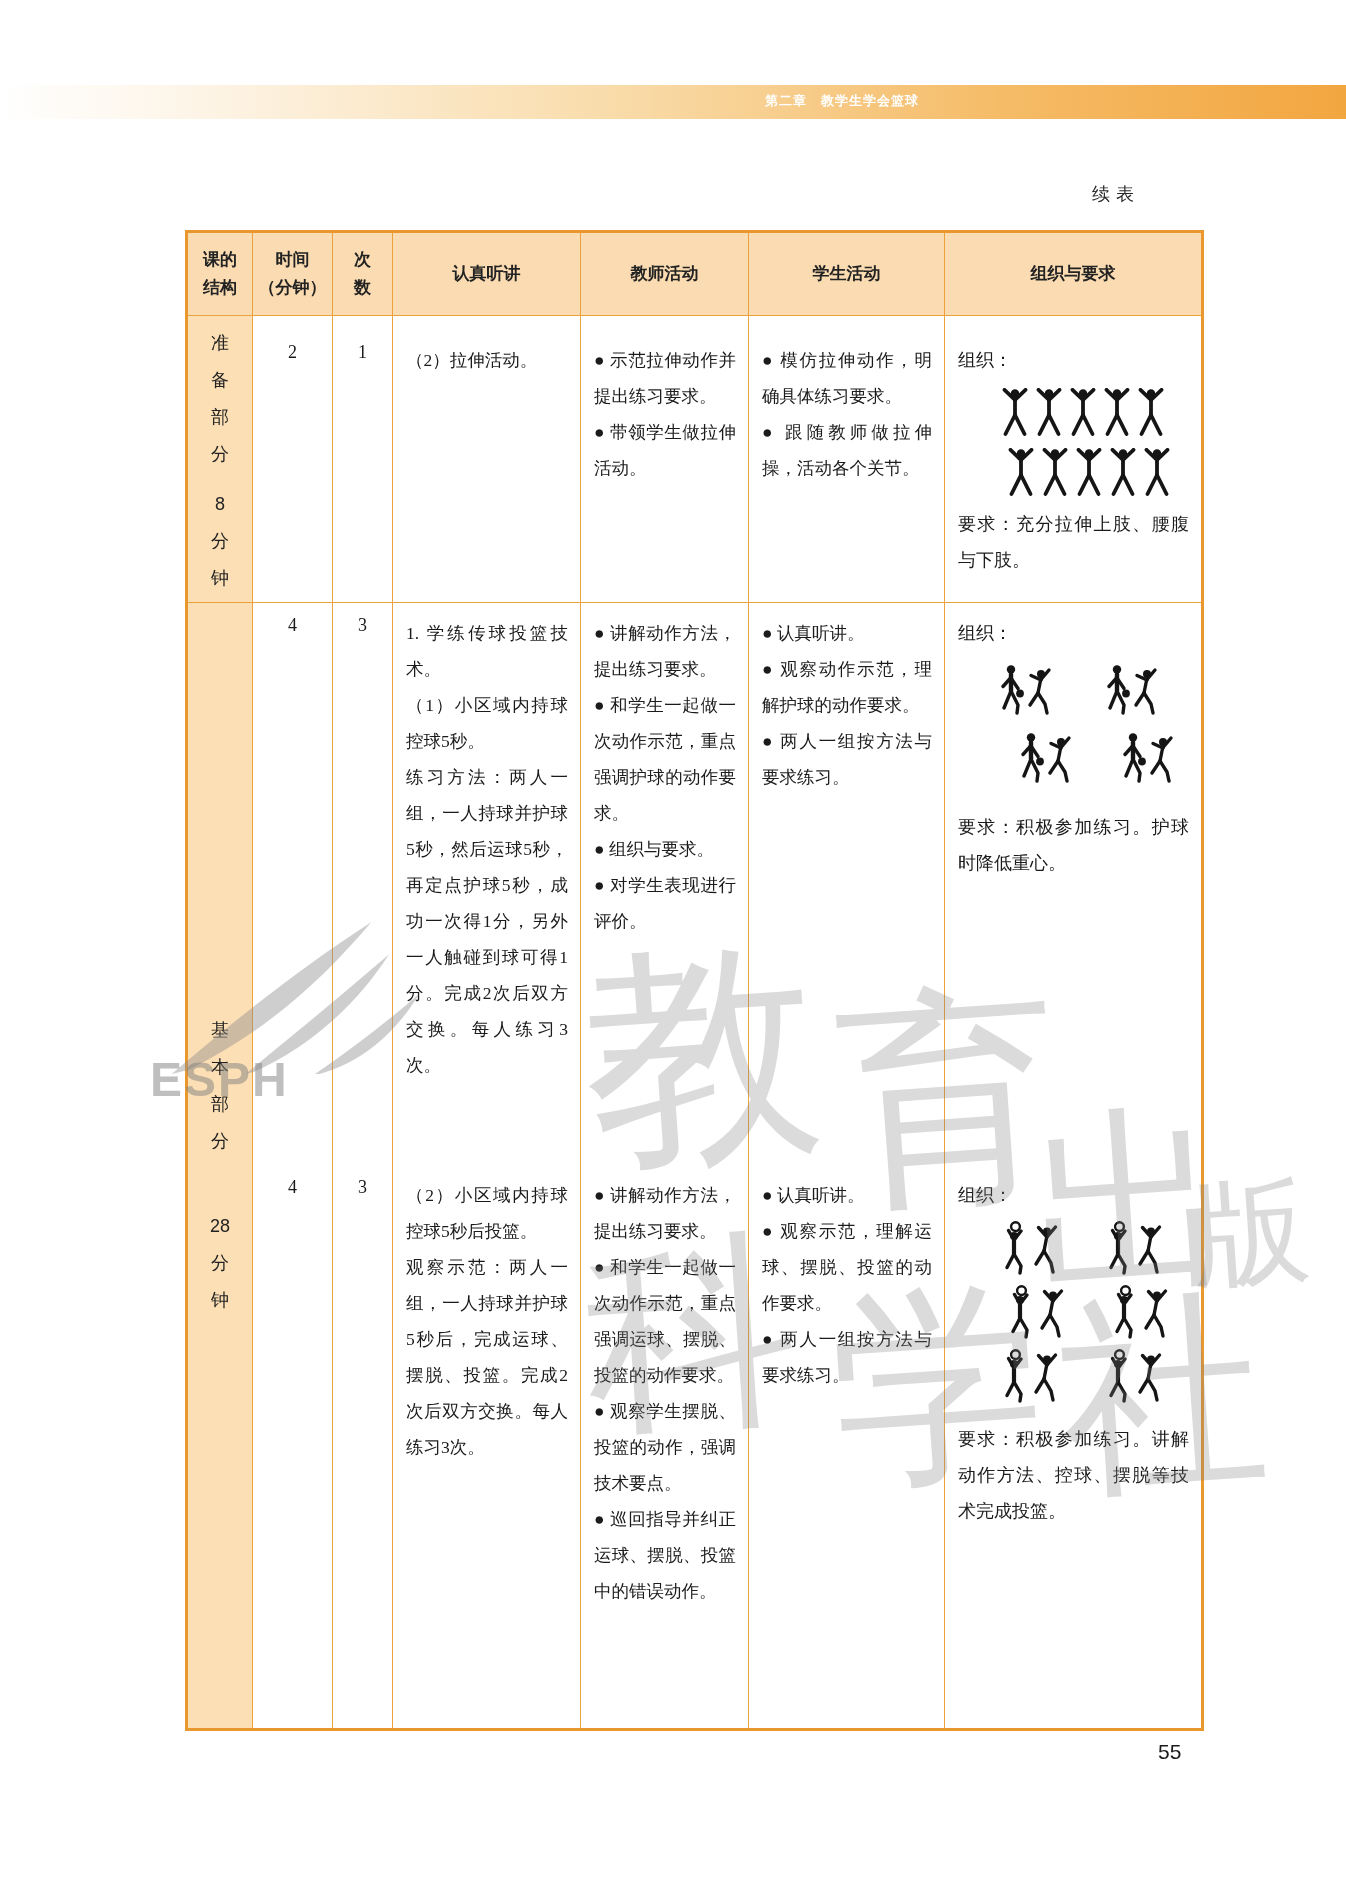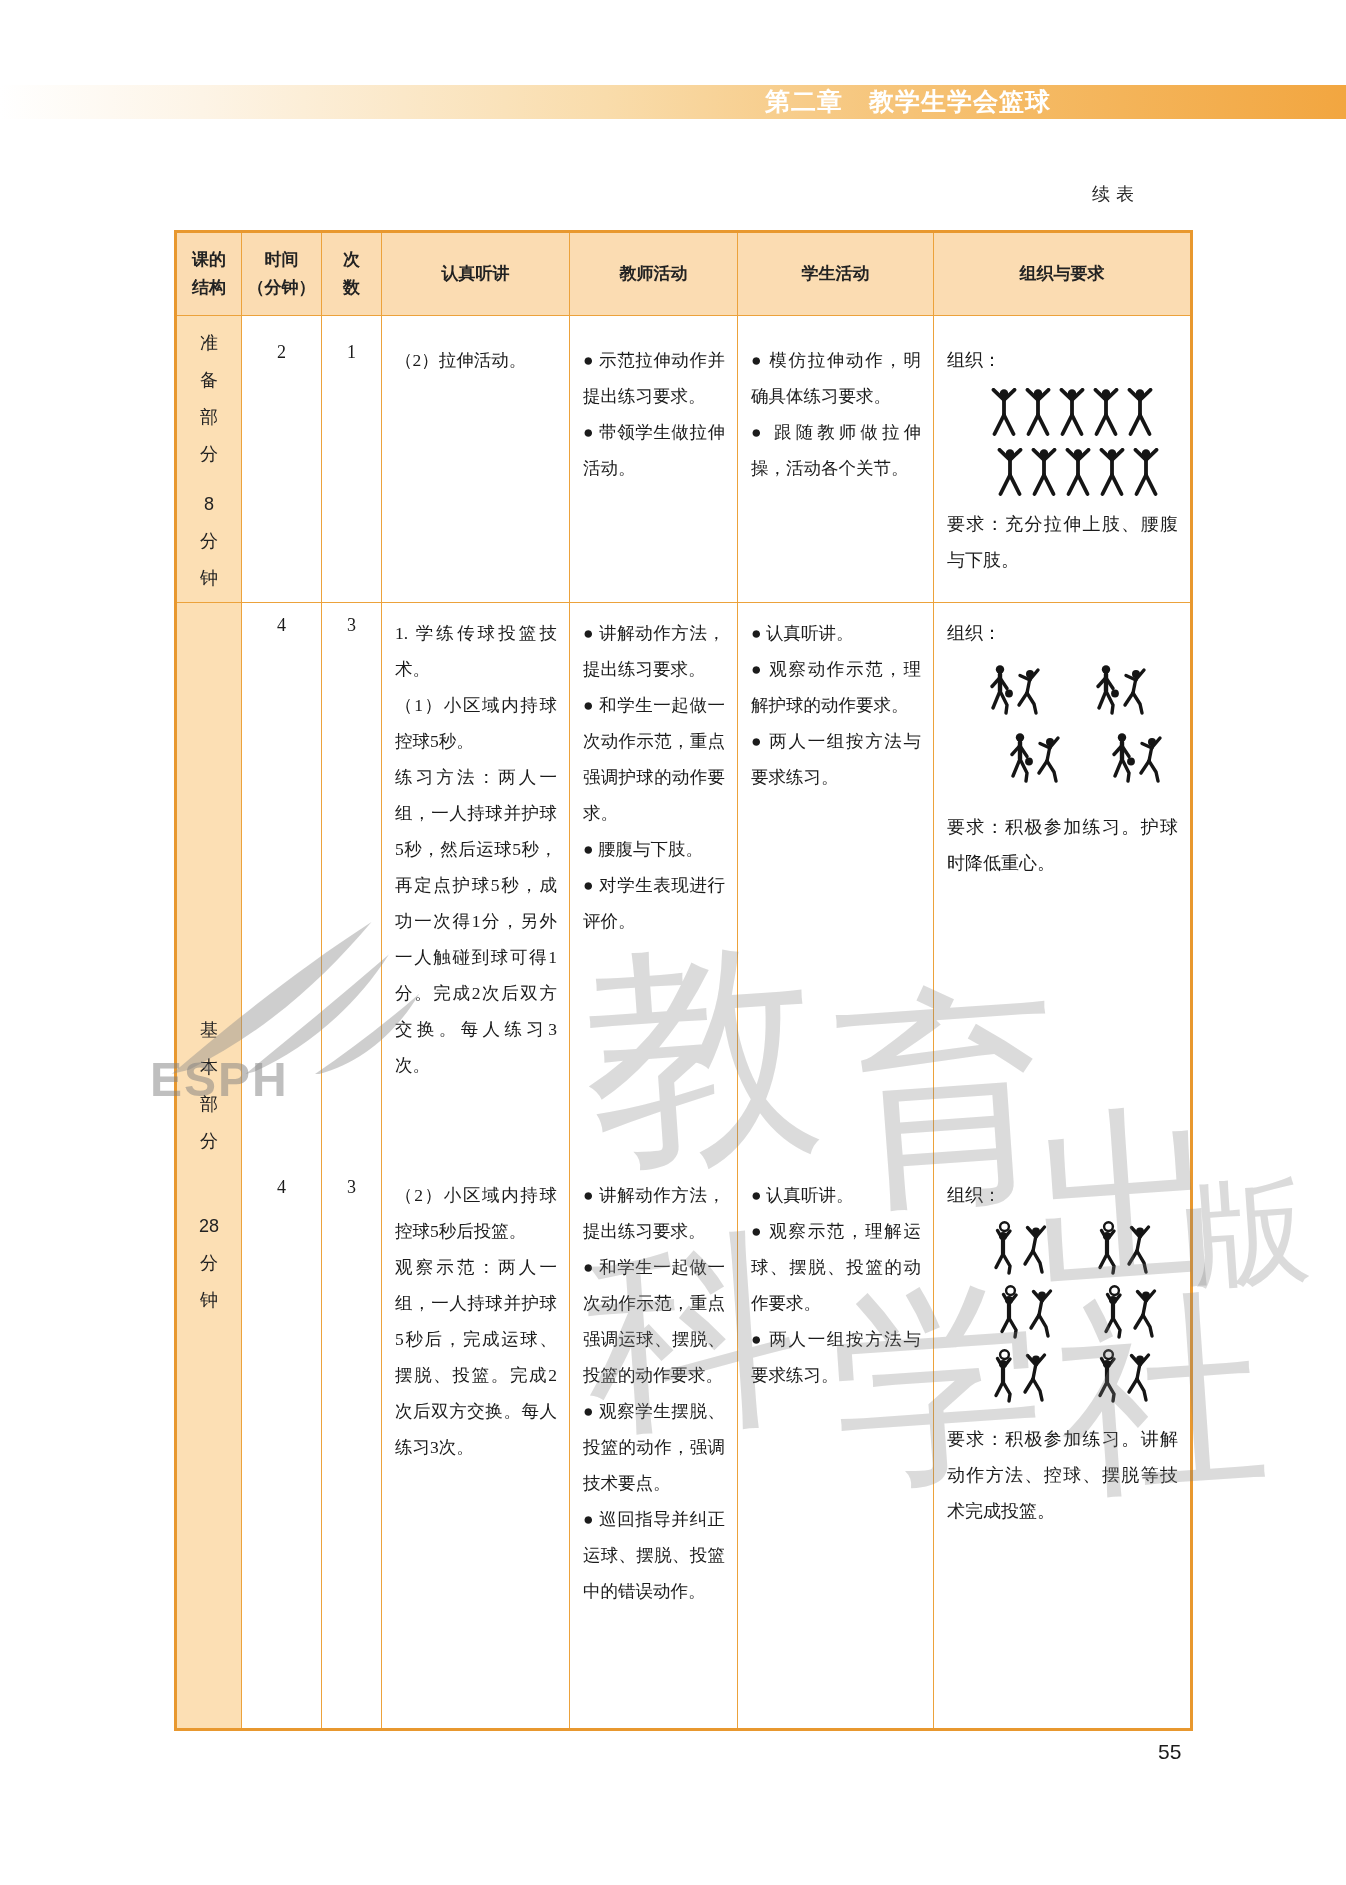--- a/index.html
+++ b/index.html
@@ -18,8 +18,8 @@
   }
   .band-title{
     position:absolute;left:765px;top:0;height:34px;line-height:34px;
-    font-family:Liberation Serif, serif;
-    font-size:25px;font-weight:bold;color:#ffffff;letter-spacing:1px;
+    font-family:Liberation Mono, monospace;
+    font-size:13px;font-weight:bold;color:#ffffff;letter-spacing:1px;
     white-space:nowrap;
   }
   

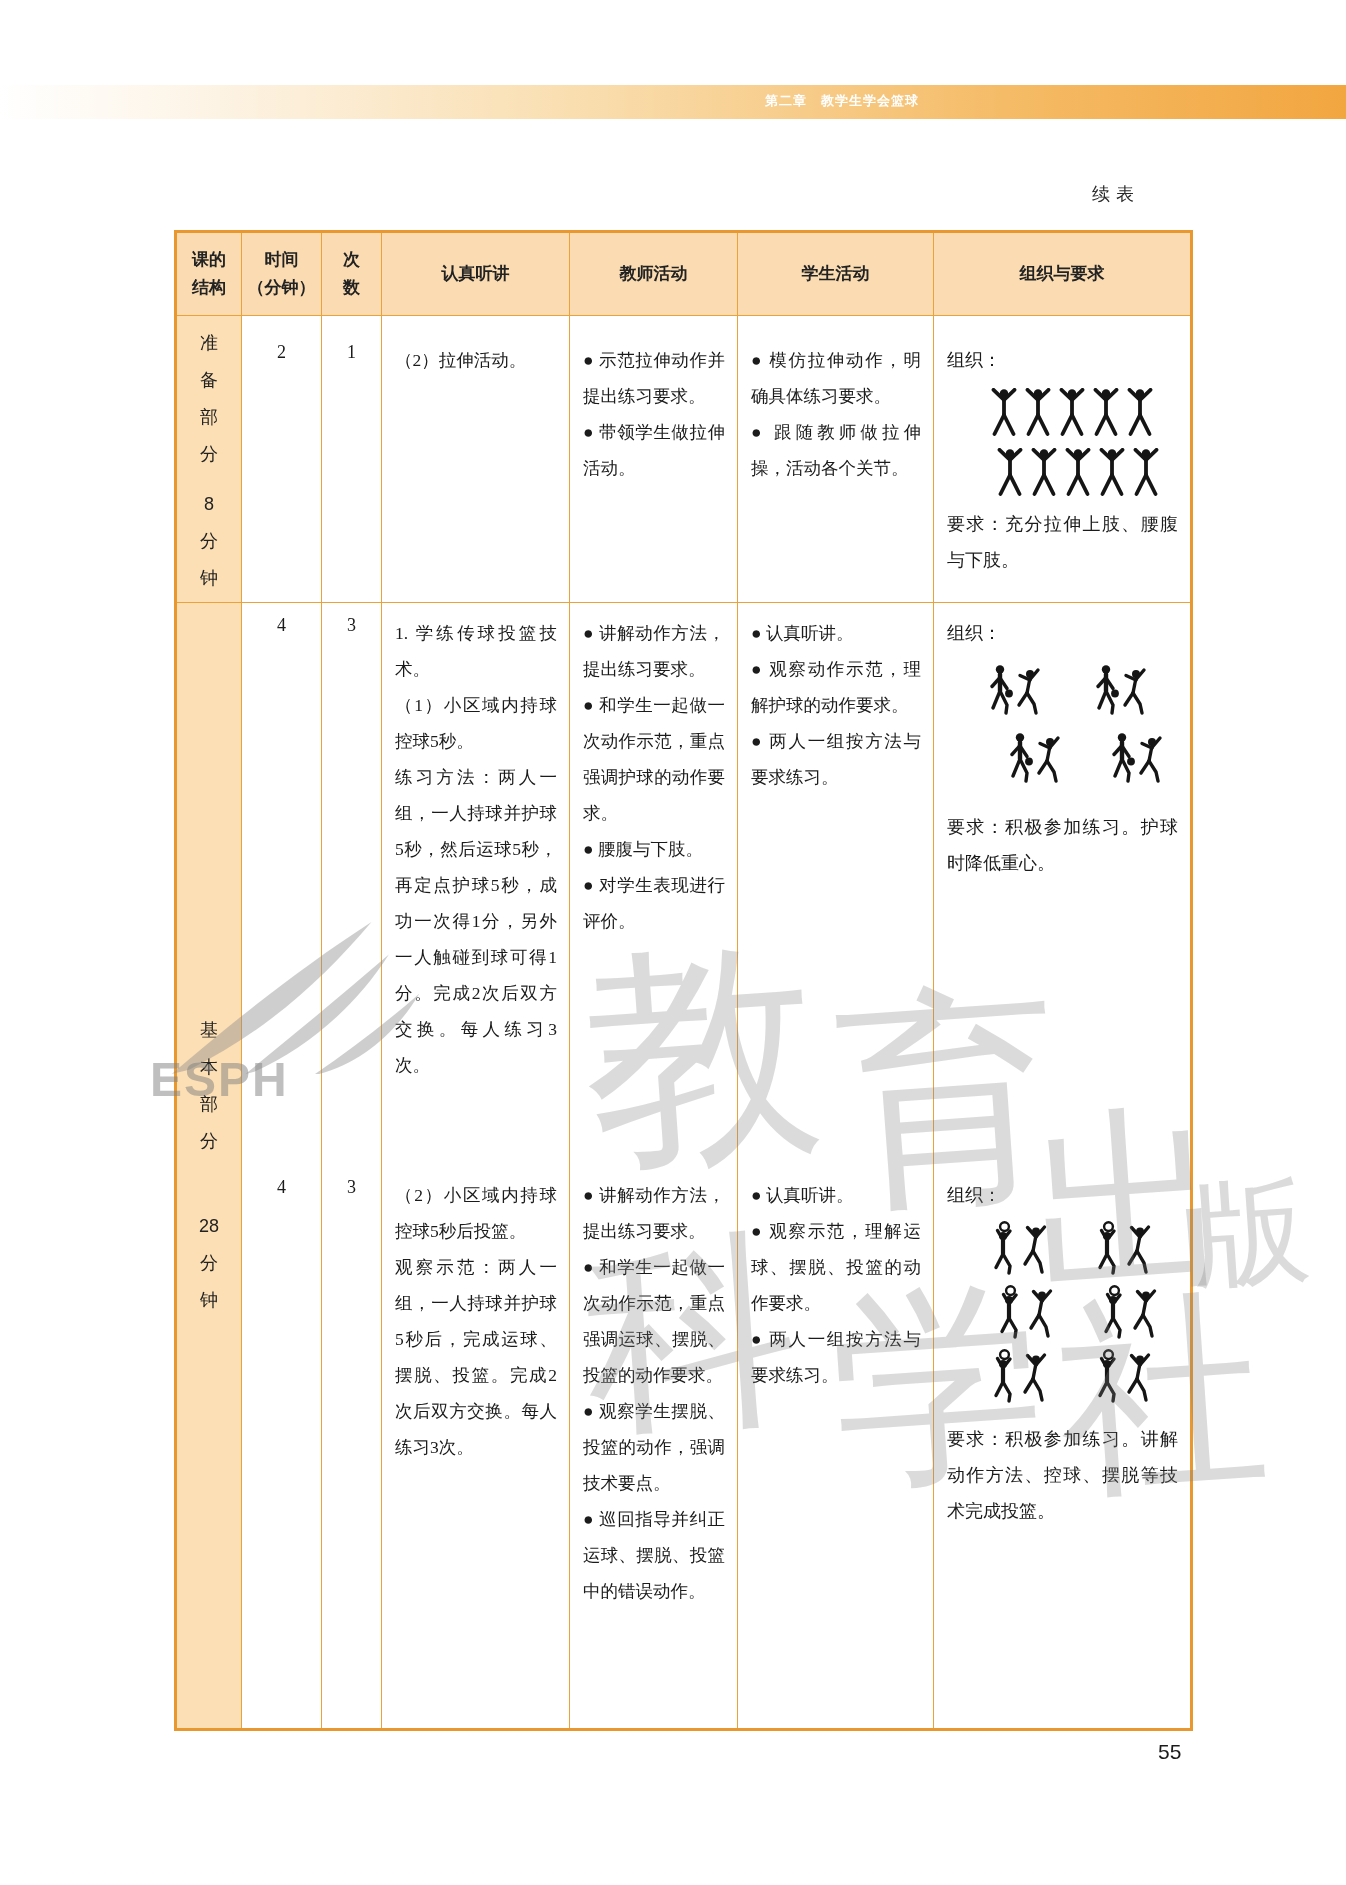--- a/index.html
+++ b/index.html
@@ -46,7 +46,7 @@
   }
   
   table.lesson{
-    position:absolute;left:174px;top:230px;width:1013px;
+    position:absolute;left:185px;top:230px;width:1013px;
     border-collapse:separate;border-spacing:0;
     table-layout:fixed;
     border:3px solid #e8982f;

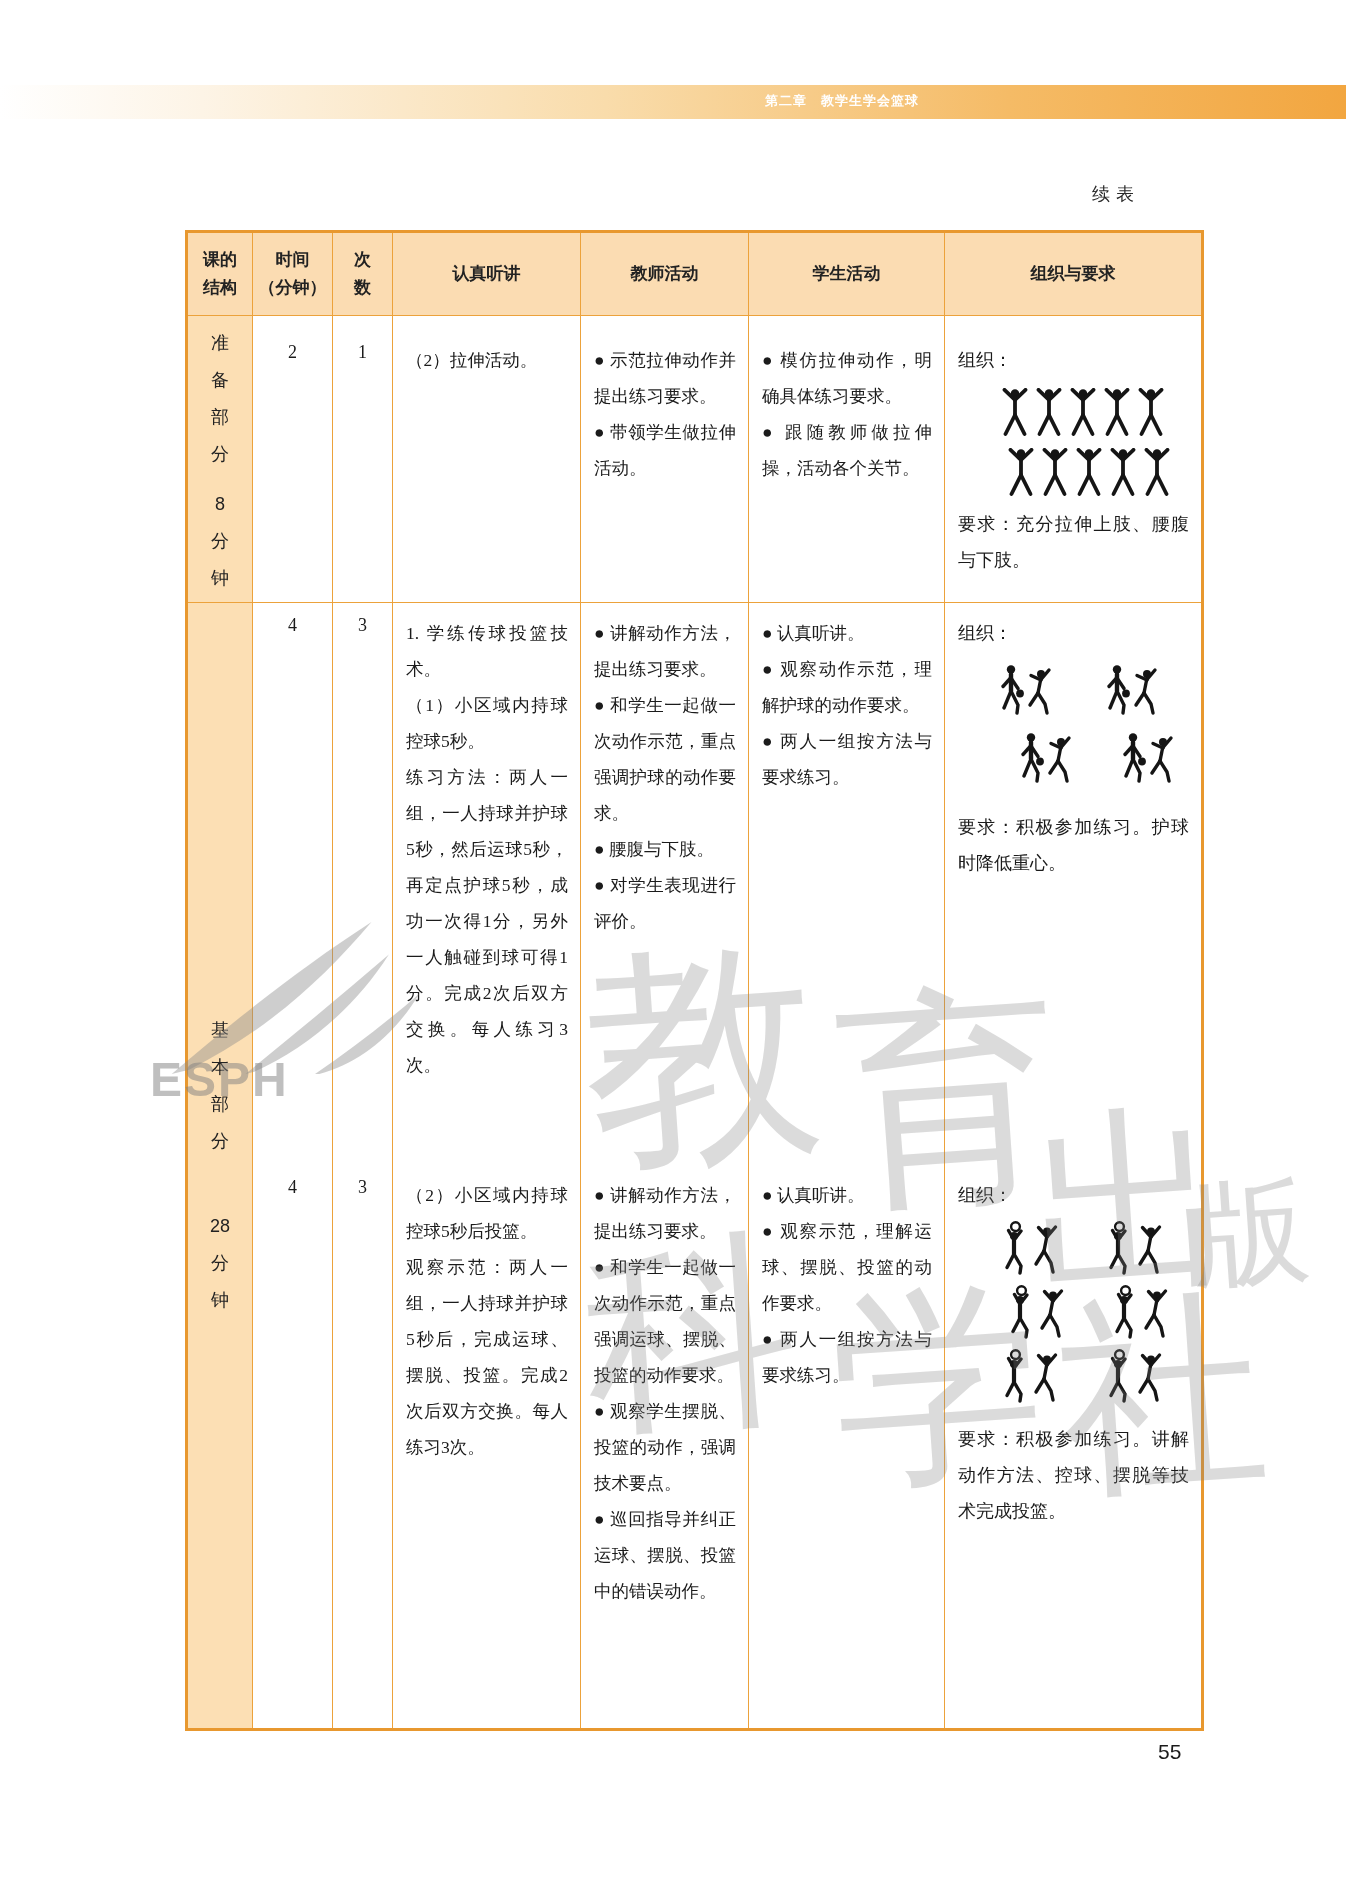--- a/index.html
+++ b/index.html
@@ -355,7 +355,7 @@
             <div>
               <p class="para">● 讲解动作方法，提出练习要求。</p>
               <p class="para">● 和学生一起做一次动作示范，重点强调护球的动作要求。</p>
-              <p class="para">● 腰腹与下肢。</p>
+              <p class="para">● 组织与要求。</p>
               <p class="para">● 对学生表现进行评价。</p>
             </div>
           </td>

